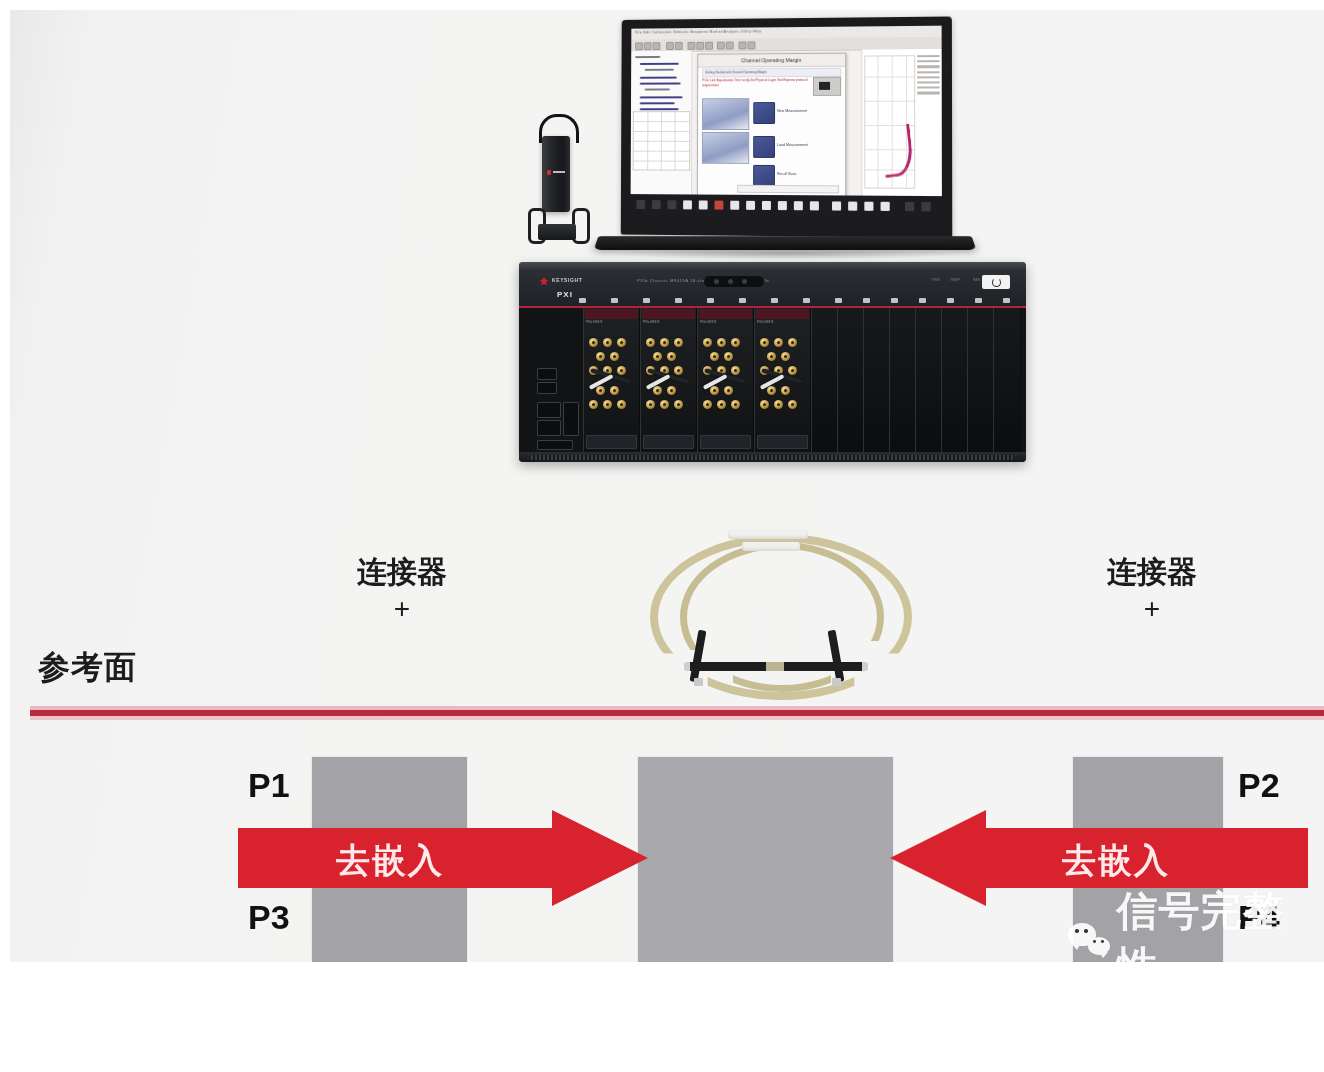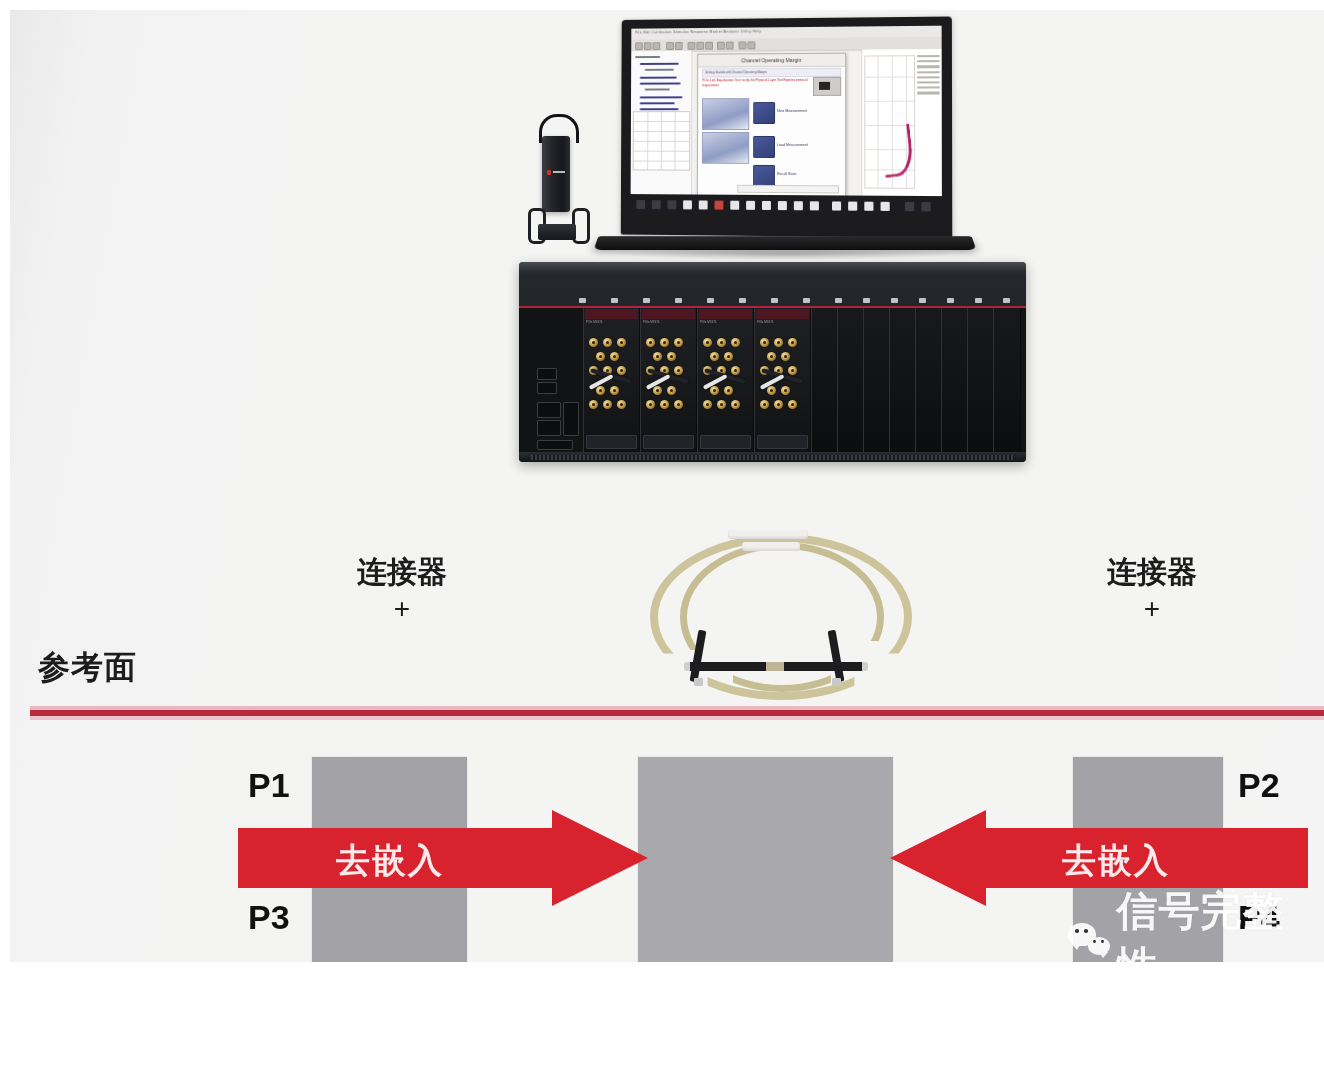--- a/index.html
+++ b/index.html
@@ -618,6 +618,26 @@
     <div id="chassis">
       <div id="chassis-top"></div>
 
+      <div id="chassis-brandbar">
+        <svg id="keysight-mark" viewBox="0 0 20 20">
+          <path d="M10 1 L12.6 7.2 L19 8 L14.2 12.2 L15.6 18.6 L10 15.3 L4.4 18.6 L5.8 12.2 L1 8 L7.4 7.2 Z" fill="#c8242c"></path>
+        </svg>
+        <div id="keysight-text">KEYSIGHT</div>
+        <div id="chassis-model">PXIe Chassis  M9019A   18-slot High-Data Bandwidth PXIe</div>
+        <div id="chassis-pxi">PXI</div>
+
+        <div id="chassis-fanvents">
+          <i style="left:10px"></i>
+            <i style="left:24px"></i>
+            <i style="left:38px"></i>
+        </div>
+
+        <span class="chassis-ledtxt" style="right:86px">PWR</span>
+        <span class="chassis-ledtxt" style="right:66px">TEMP</span>
+        <span class="chassis-ledtxt" style="right:46px">FAN</span>
+
+        <div id="power-btn"></div>
+      </div>
 
       <div id="slot-tabrow">
         <span class="slot-tab" style="left:60px"></span>

